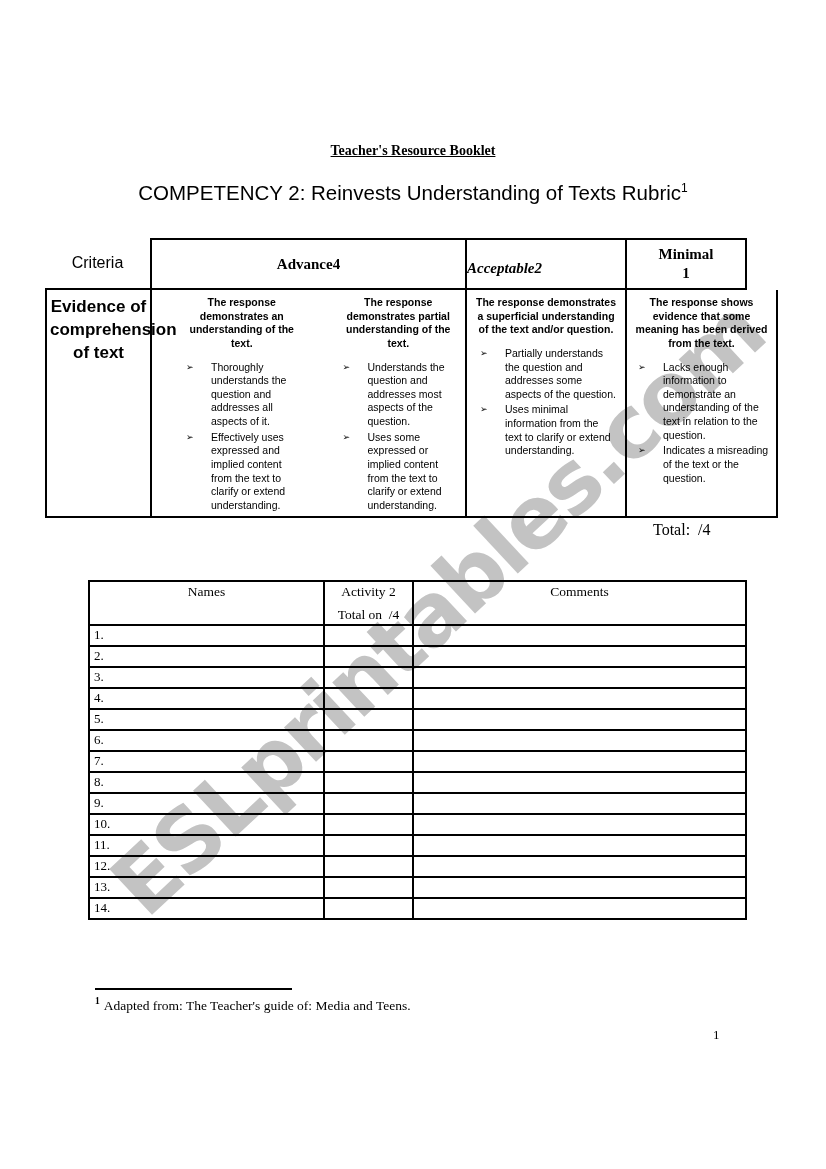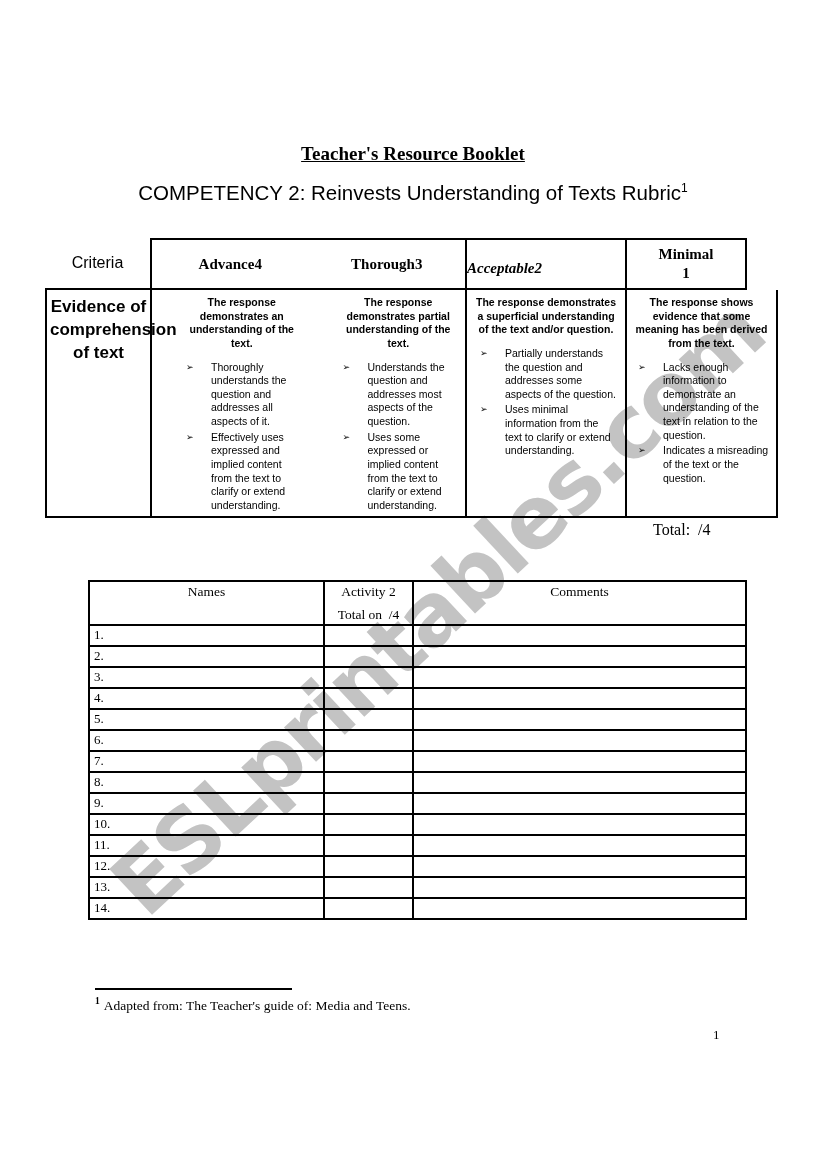--- a/index.html
+++ b/index.html
@@ -18,7 +18,7 @@
   
   .doc-title{
     top:143px;left:0;width:100%;text-align:center;
-    font-family:"Liberation Serif",serif;font-weight:bold;font-size:19px;
+    font-family:"Liberation Serif",serif;font-weight:bold;font-size:14px;
     text-decoration:underline;
   }
   .heading{

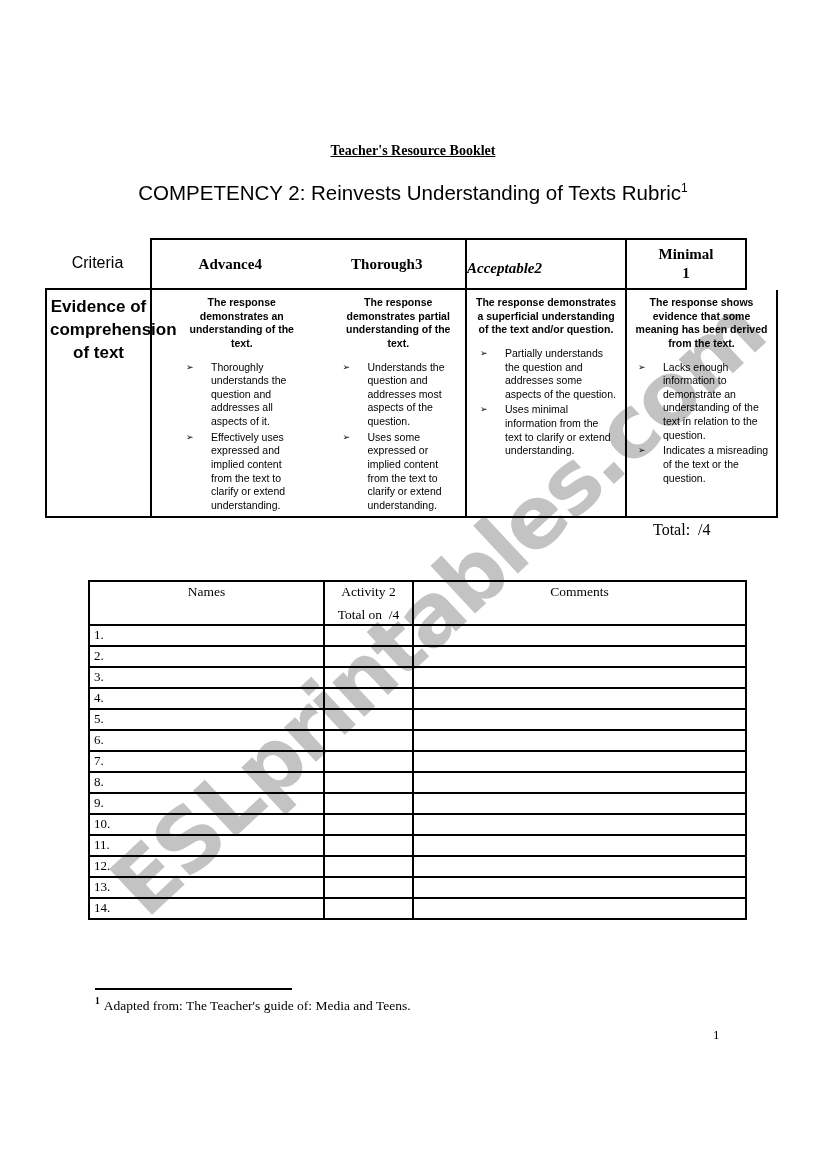--- a/index.html
+++ b/index.html
@@ -110,10 +110,6 @@
       <div class="r-head-half">
         <div>Advance</div>
         <div>4</div>
-      </div>
-      <div class="r-head-half">
-        <div>Thorough</div>
-        <div>3</div>
       </div>
     </div>
 

